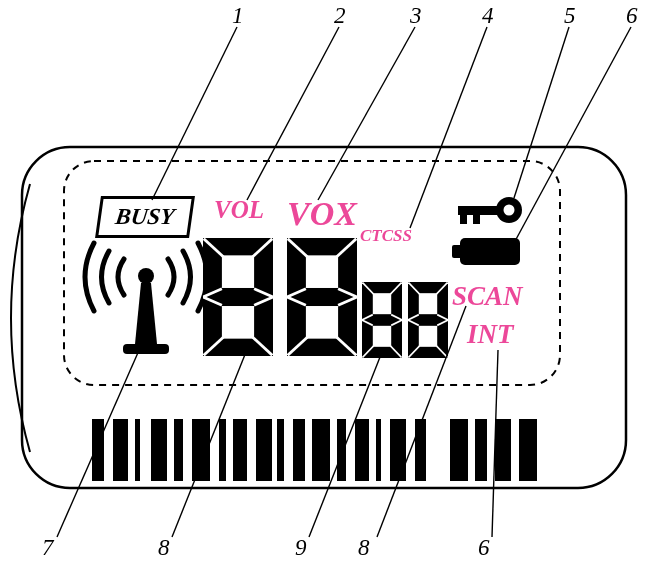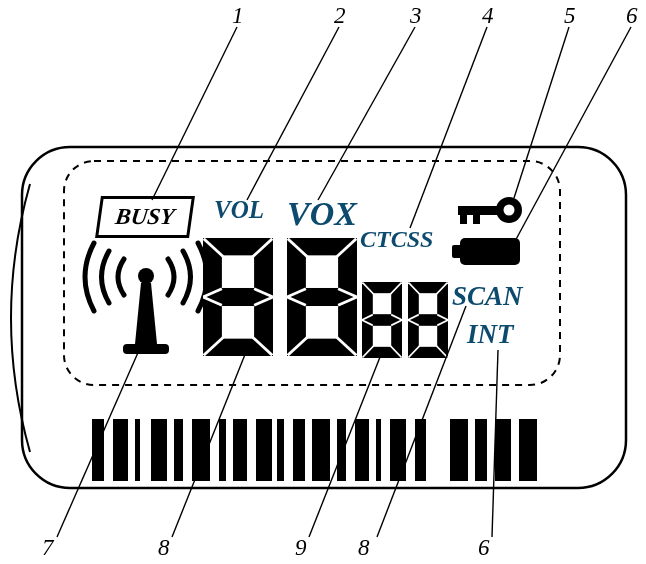--- a/index.html
+++ b/index.html
@@ -13,7 +13,7 @@
     font-family:"Liberation Serif", serif; color:#000;
   }
   .lcd-label {
-    position:absolute; font-style:italic; font-weight:bold; color:#0c4a6e;
+    position:absolute; font-style:italic; font-weight:bold; color:#ec4899;
     font-family:"Liberation Serif", serif; line-height:1; white-space:nowrap;
   }
   .busy-box {

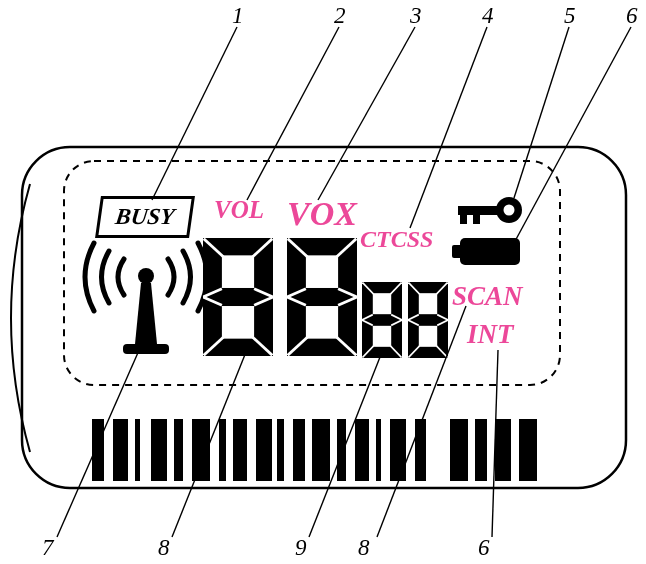--- a/index.html
+++ b/index.html
@@ -134,7 +134,7 @@
   </div>
   <div class="lcd-label" style="left:214px; top:197px; font-size:25px;">VOL</div>
   <div class="lcd-label" style="left:287px; top:197px; font-size:34px;">VOX</div>
-  <div class="lcd-label" style="left:360px; top:227px; font-size:24px;">CTCSS</div>
+  <div class="lcd-label" style="left:360px; top:227px; font-size:17px;">CTCSS</div>
   <div class="lcd-label" style="left:452px; top:283px; font-size:27px;">SCAN</div>
   <div class="lcd-label" style="left:467px; top:321px; font-size:27px;font-style:italic;">INT</div>
 

